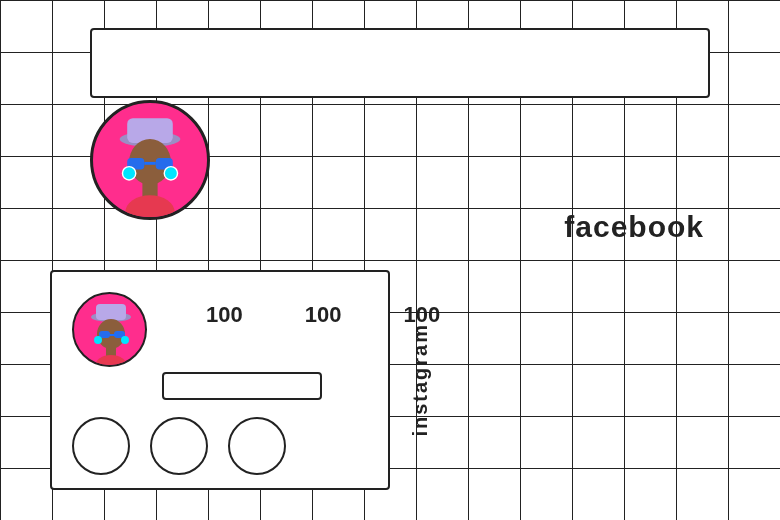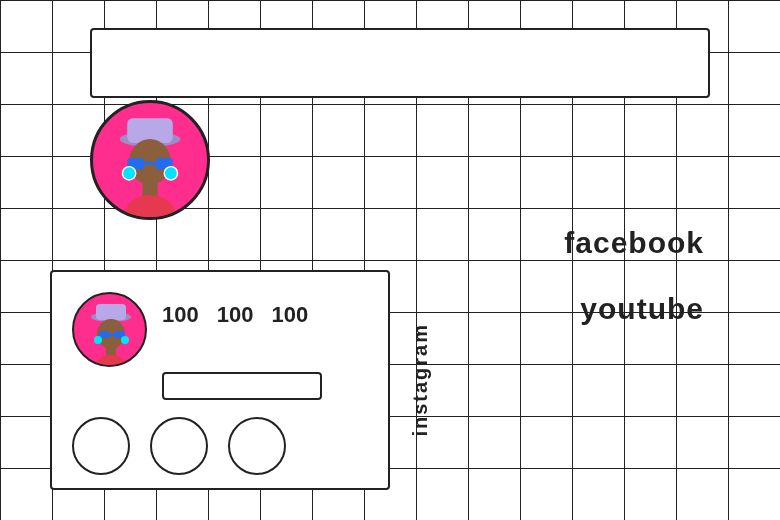--- a/index.html
+++ b/index.html
@@ -174,7 +174,7 @@
       font-size: 30px;
       font-weight: 700;
       color: #222;
-      padding: 16px 16px;
+      padding: 0 16px;
       text-align: right;
       letter-spacing: 1px;
     }

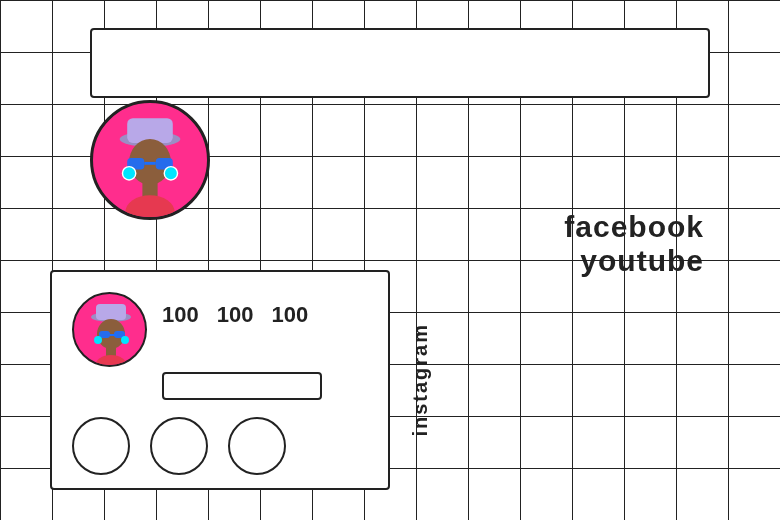--- a/index.html
+++ b/index.html
@@ -252,7 +252,6 @@
 
   <div class="social-panel">
     <div class="social-item">facebook</div>
-    <div class="social-item">youtube</div>
   </div>
 
 </div>

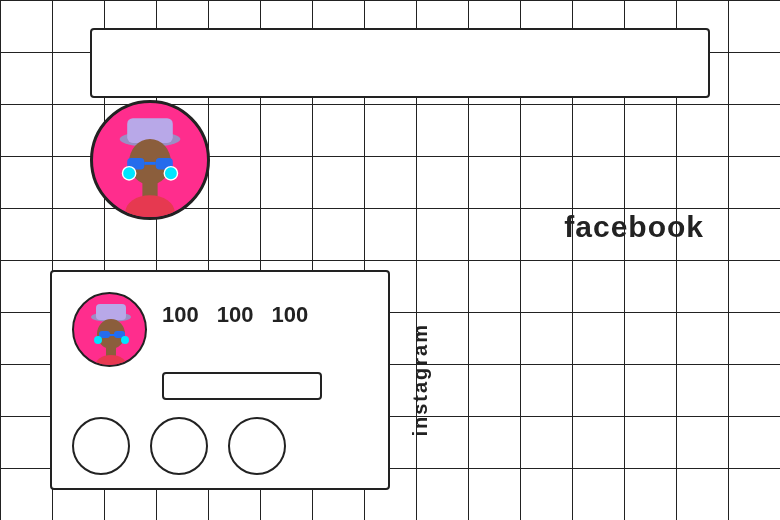--- a/index.html
+++ b/index.html
@@ -106,6 +106,7 @@
       font-size: 22px;
       font-weight: 700;
       color: #222;
+      margin-left: 44px;
     }
 
     

